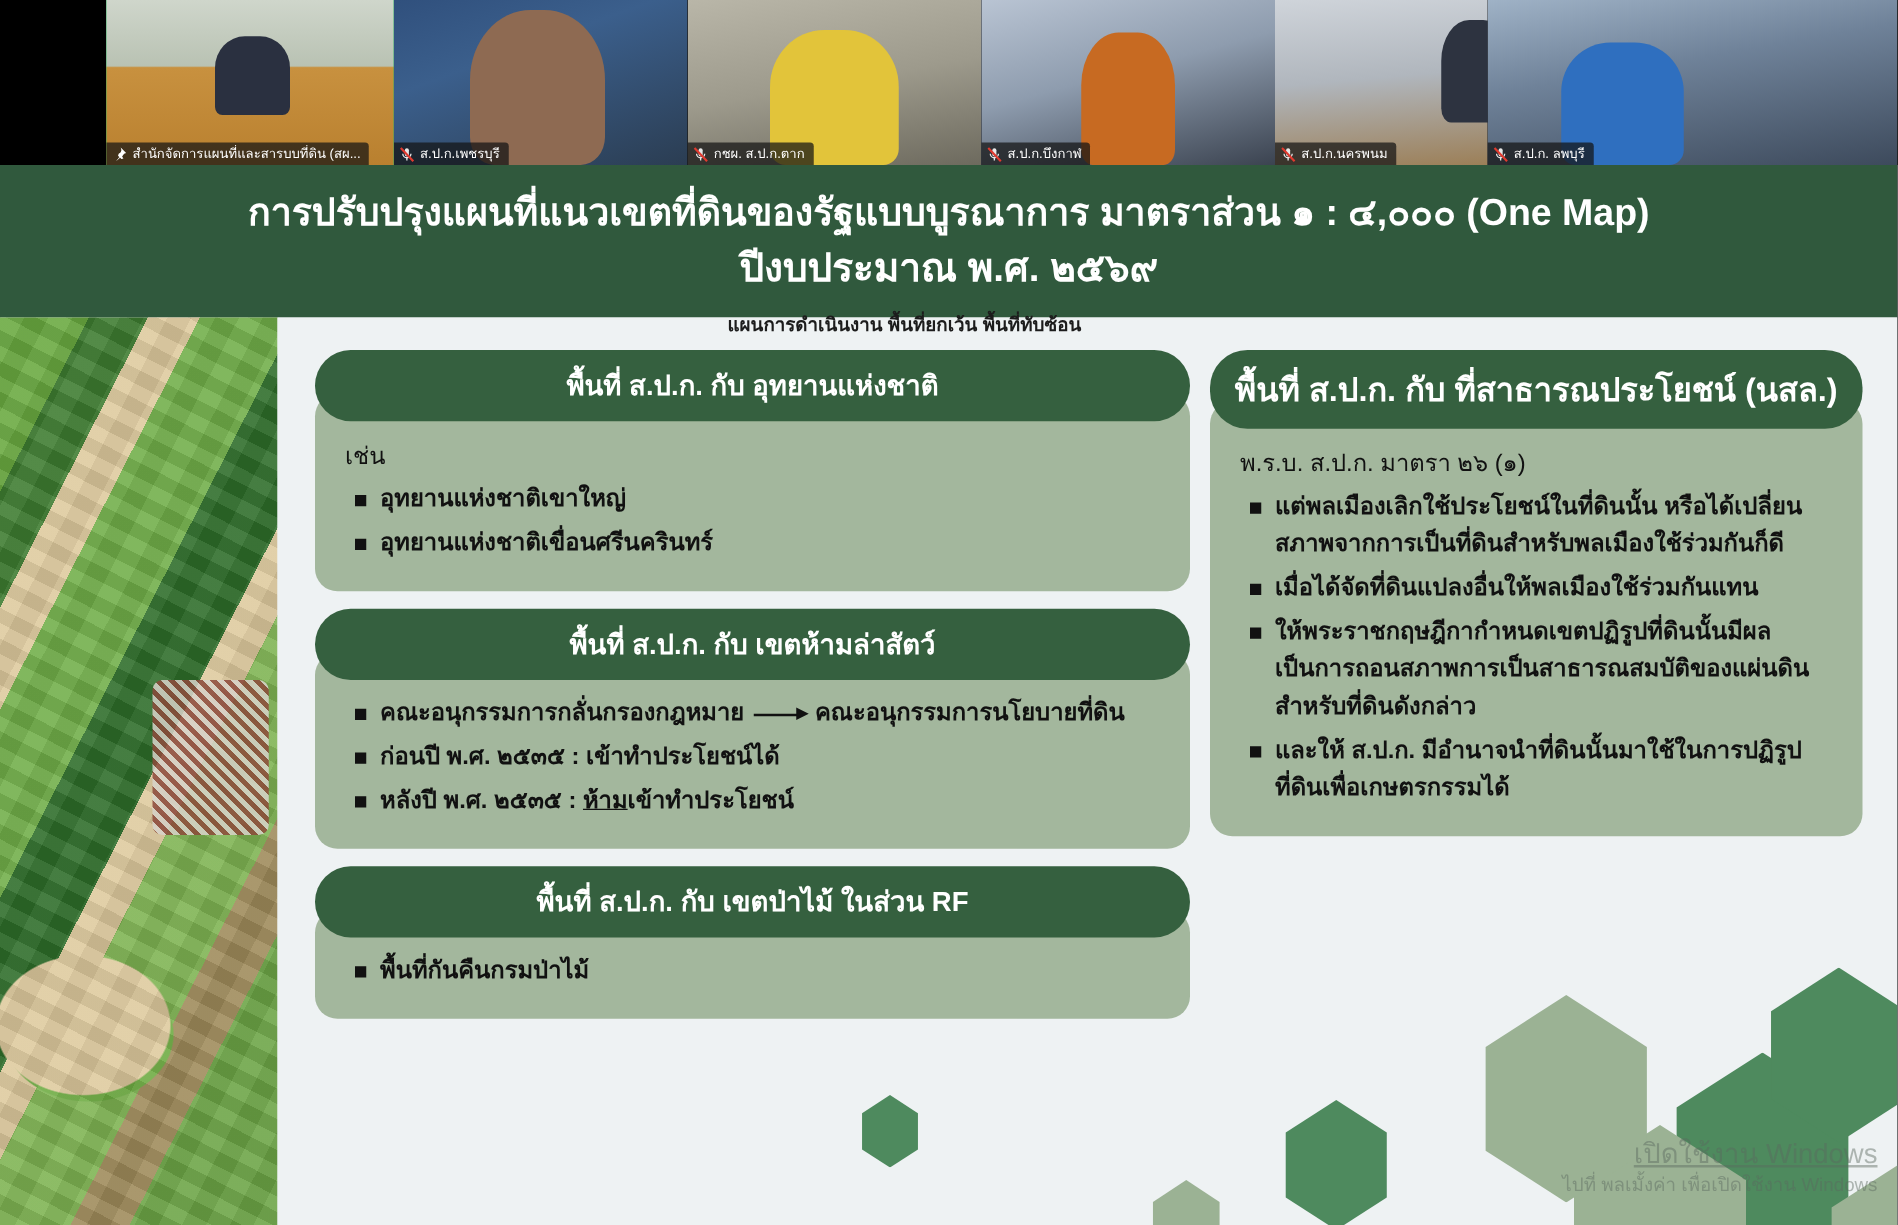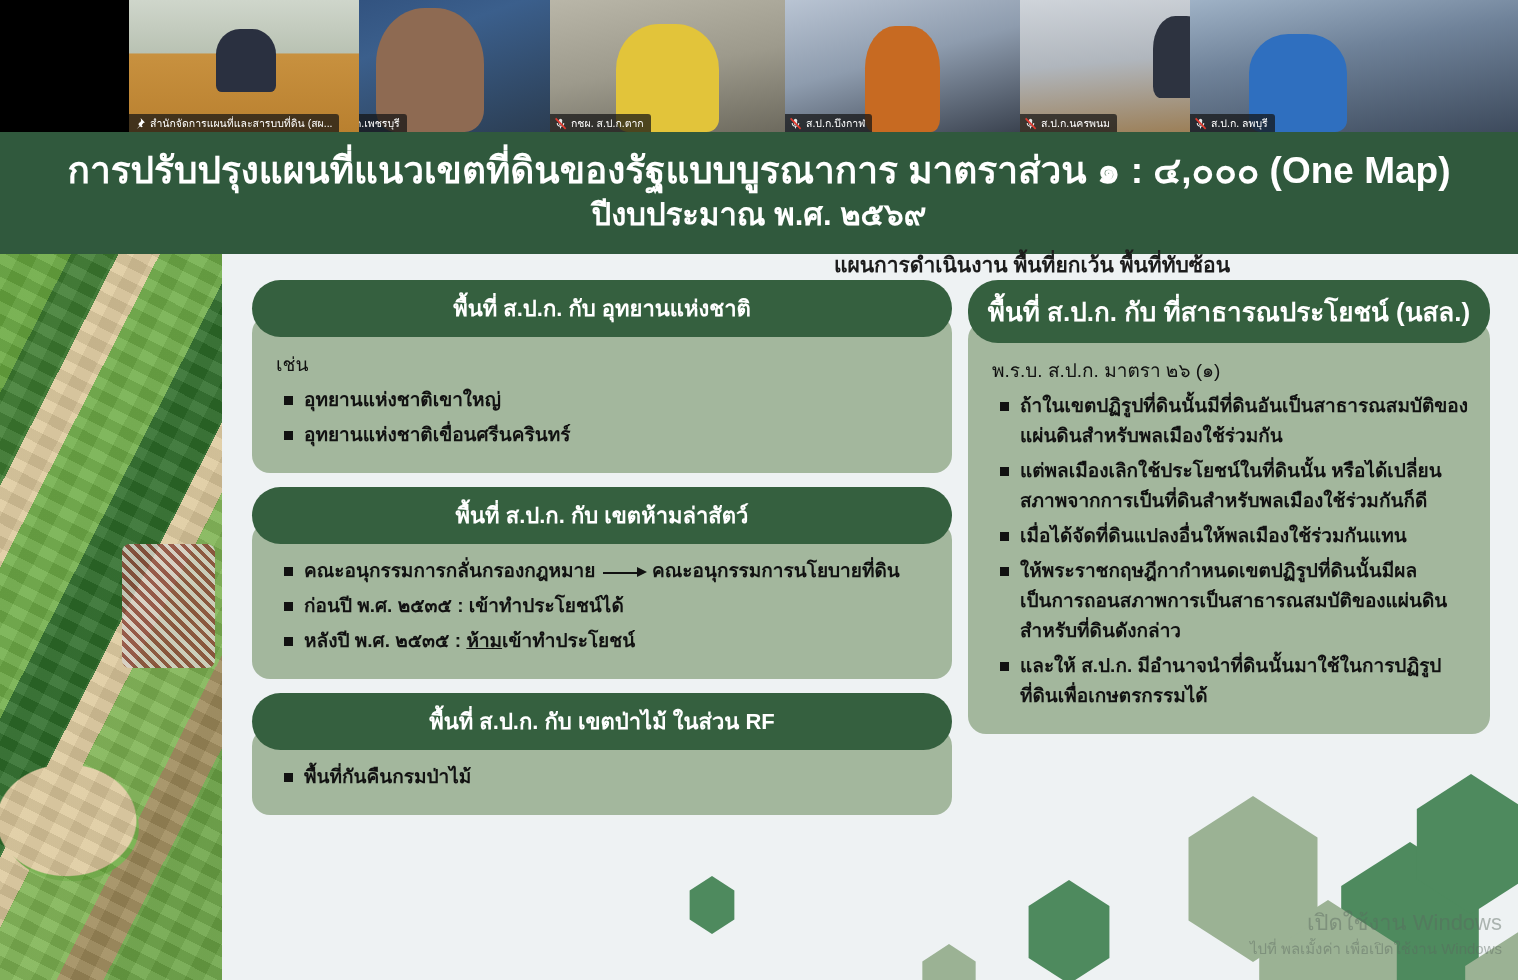--- a/index.html
+++ b/index.html
@@ -140,7 +140,7 @@
 <div id="app">
 
   <div id="filmstrip">
-      <div class="tile active" style="left: 85px; width: 230px; margin-left: 44px;">
+      <div class="tile active" style="left: 85px; width: 230px;">
         <div class="vid sc1"></div>
         <div class="namebar">
           <svg class="ic" viewBox="0 0 24 24">

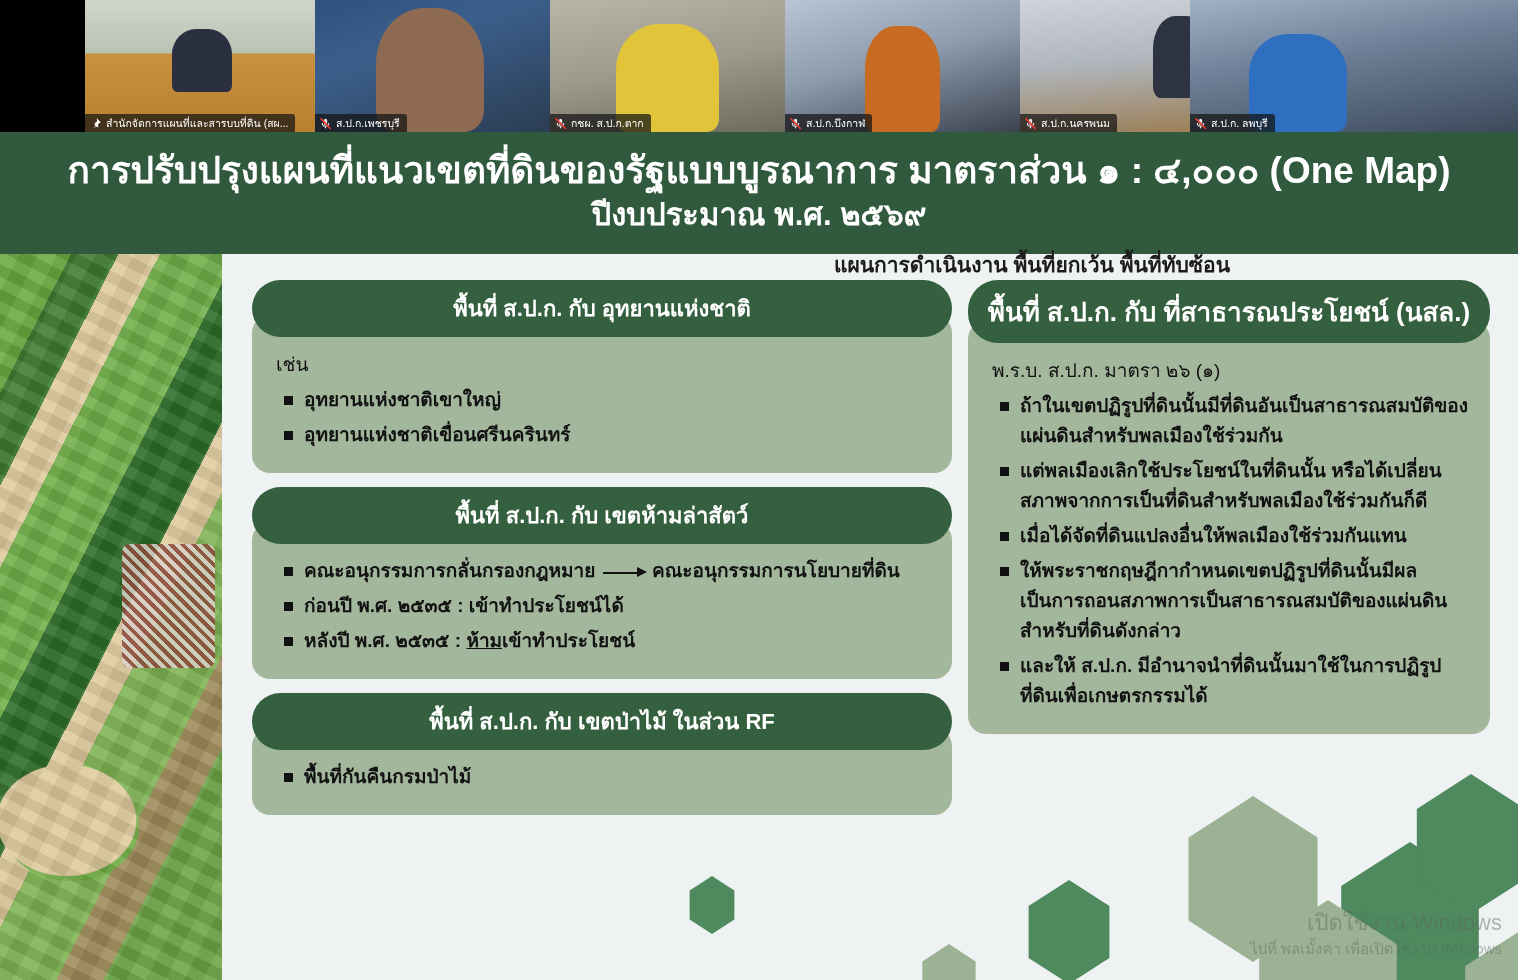--- a/index.html
+++ b/index.html
@@ -60,7 +60,7 @@
     background:#30593D; color:#fff; text-align:center;
     display:flex; flex-direction:column; align-items:center; justify-content:center;
   }
-  #banner .l1 { font-size:37px; font-weight:bold; line-height:44px; }
+  #banner .l1 { font-size:30px; font-weight:bold; line-height:44px; }
   #banner .l2 { font-size:31px; font-weight:bold; line-height:44px; }
 
   #photo {

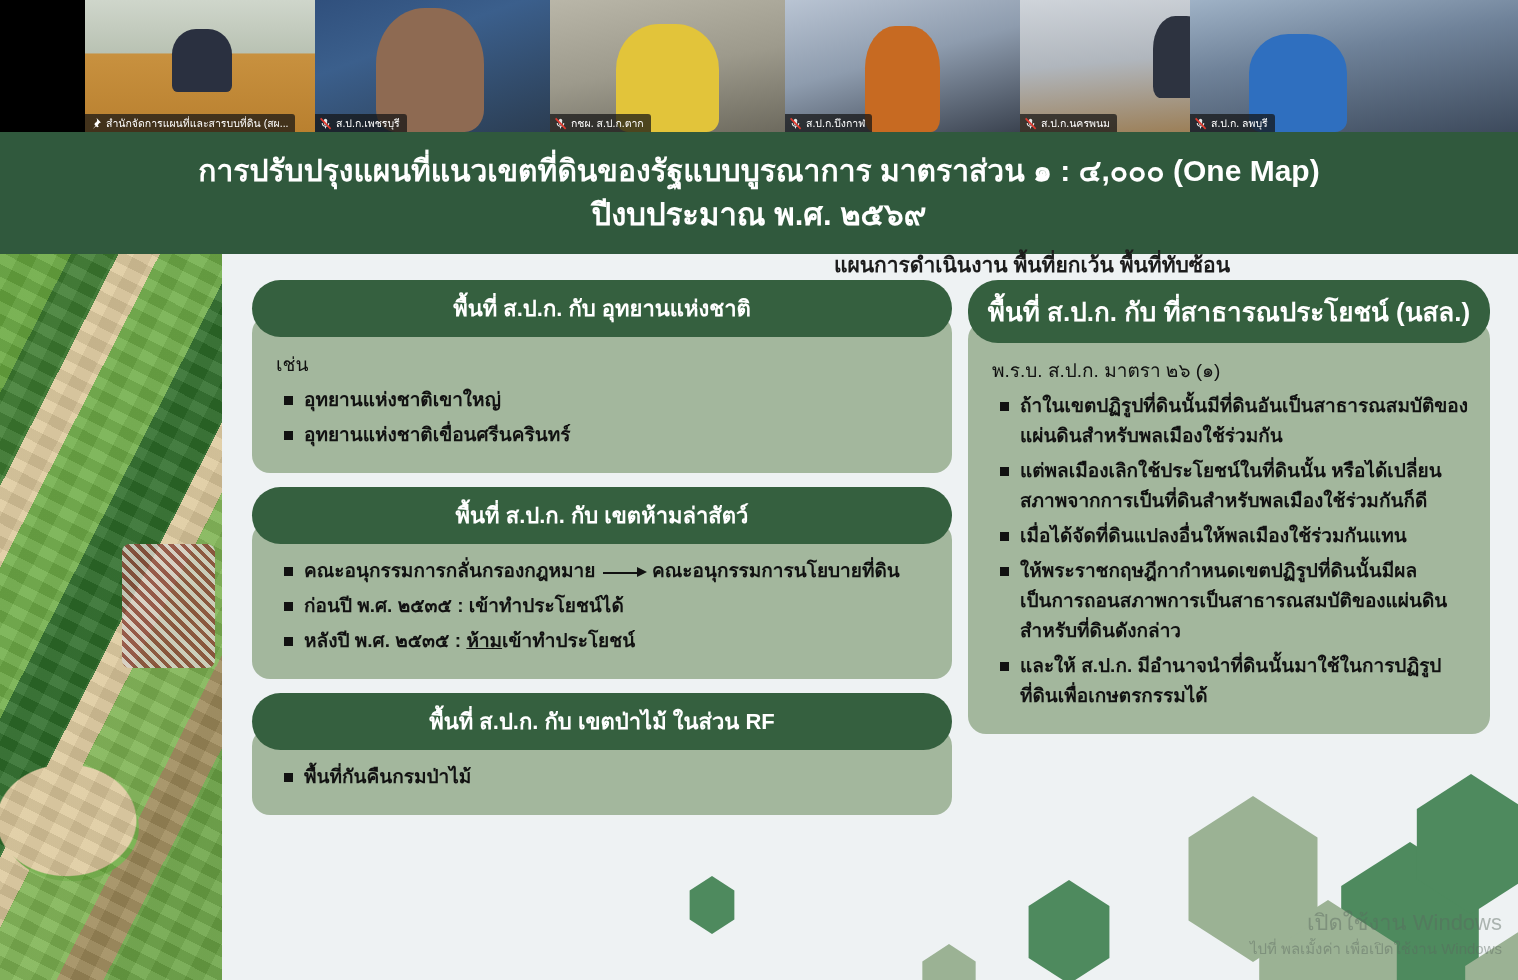--- a/index.html
+++ b/index.html
@@ -109,7 +109,7 @@
 
   .subtitle {
     position:absolute; left:360px; top:-6px; width:900px;
-    text-align:center; font-size:21px; font-weight:bold; color:#1c1c1c;
+    font-size:15px; font-weight:bold; color:#1c1c1c;
   }
 
   .lead { font-size:19px; font-weight:normal; margin:0 0 6px 6px; }

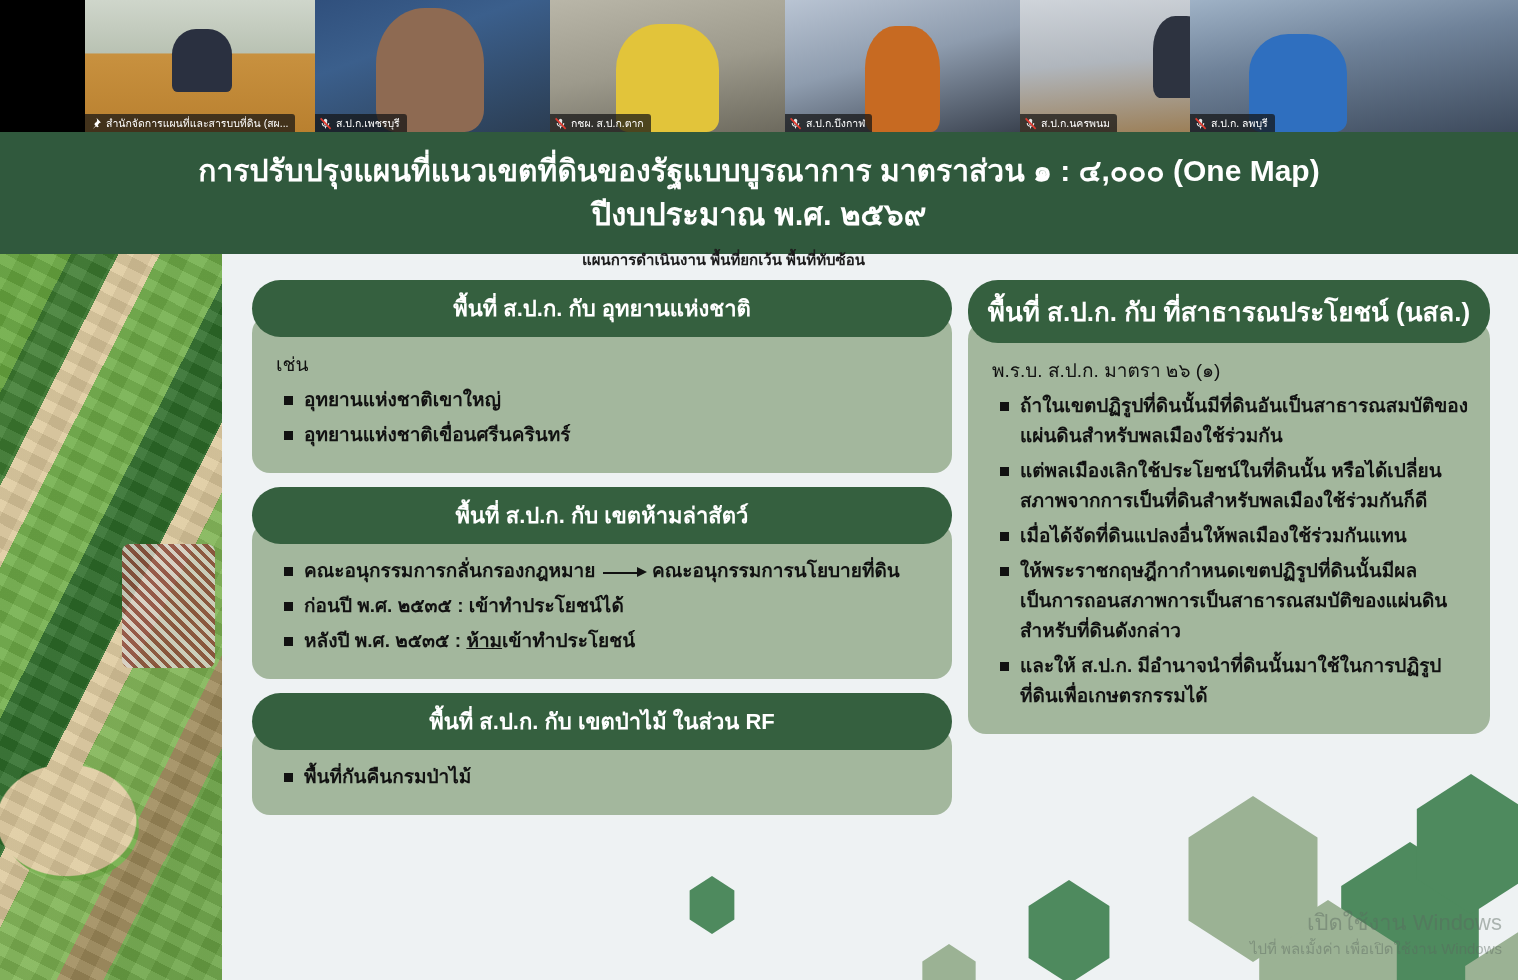--- a/index.html
+++ b/index.html
@@ -274,7 +274,6 @@
             <div class="bd">
               <div class="lead">พ.ร.บ. ส.ป.ก. มาตรา ๒๖ (๑)</div>
               <ul class="bl">
-                <li>ถ้าในเขตปฏิรูปที่ดินนั้นมีที่ดินอันเป็นสาธารณสมบัติของแผ่นดินสำหรับพลเมืองใช้ร่วมกัน</li>
                 <li>แต่พลเมืองเลิกใช้ประโยชน์ในที่ดินนั้น หรือได้เปลี่ยนสภาพจากการเป็นที่ดินสำหรับพลเมืองใช้ร่วมกันก็ดี</li>
                 <li>เมื่อได้จัดที่ดินแปลงอื่นให้พลเมืองใช้ร่วมกันแทน</li>
                 <li>ให้พระราชกฤษฎีกากำหนดเขตปฏิรูปที่ดินนั้นมีผลเป็นการถอนสภาพการเป็นสาธารณสมบัติของแผ่นดินสำหรับที่ดินดังกล่าว</li>

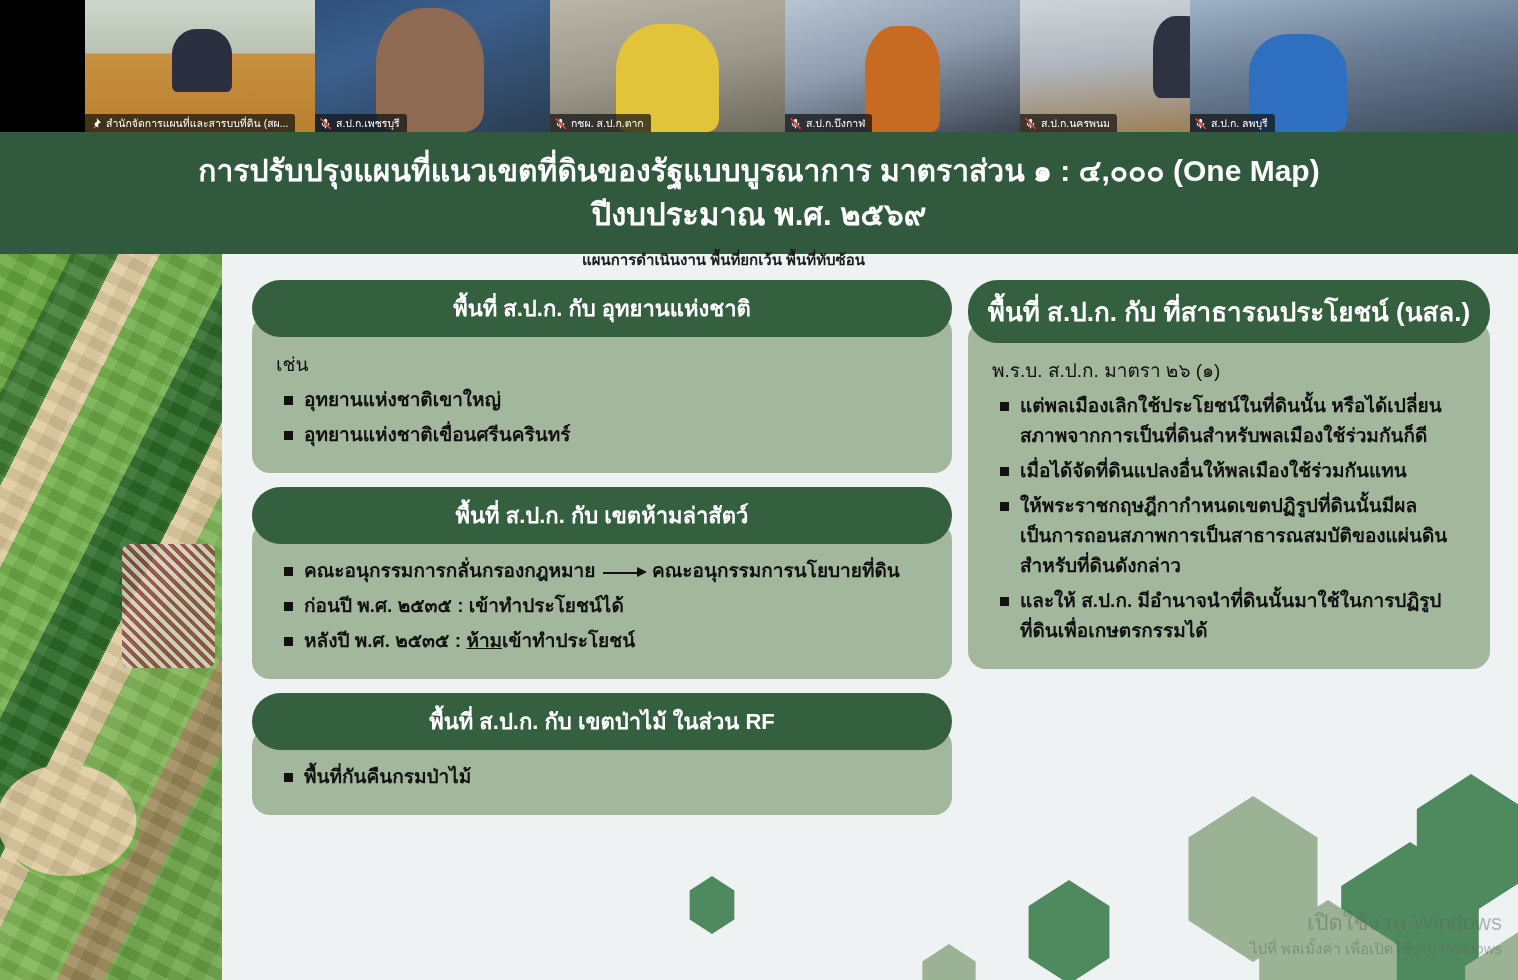--- a/index.html
+++ b/index.html
@@ -132,7 +132,7 @@
   
   #wm { position:absolute; right:16px; bottom:18px; text-align:right;
         color:rgba(90,105,95,.45); line-height:26px; pointer-events:none; }
-  #wm .w1 { font-size:22px; } #wm .w2 { font-size:15px; }
+  #wm .w1 { font-size:22px;text-decoration:underline; } #wm .w2 { font-size:15px; }
 </style>
 </head>
 <body>

